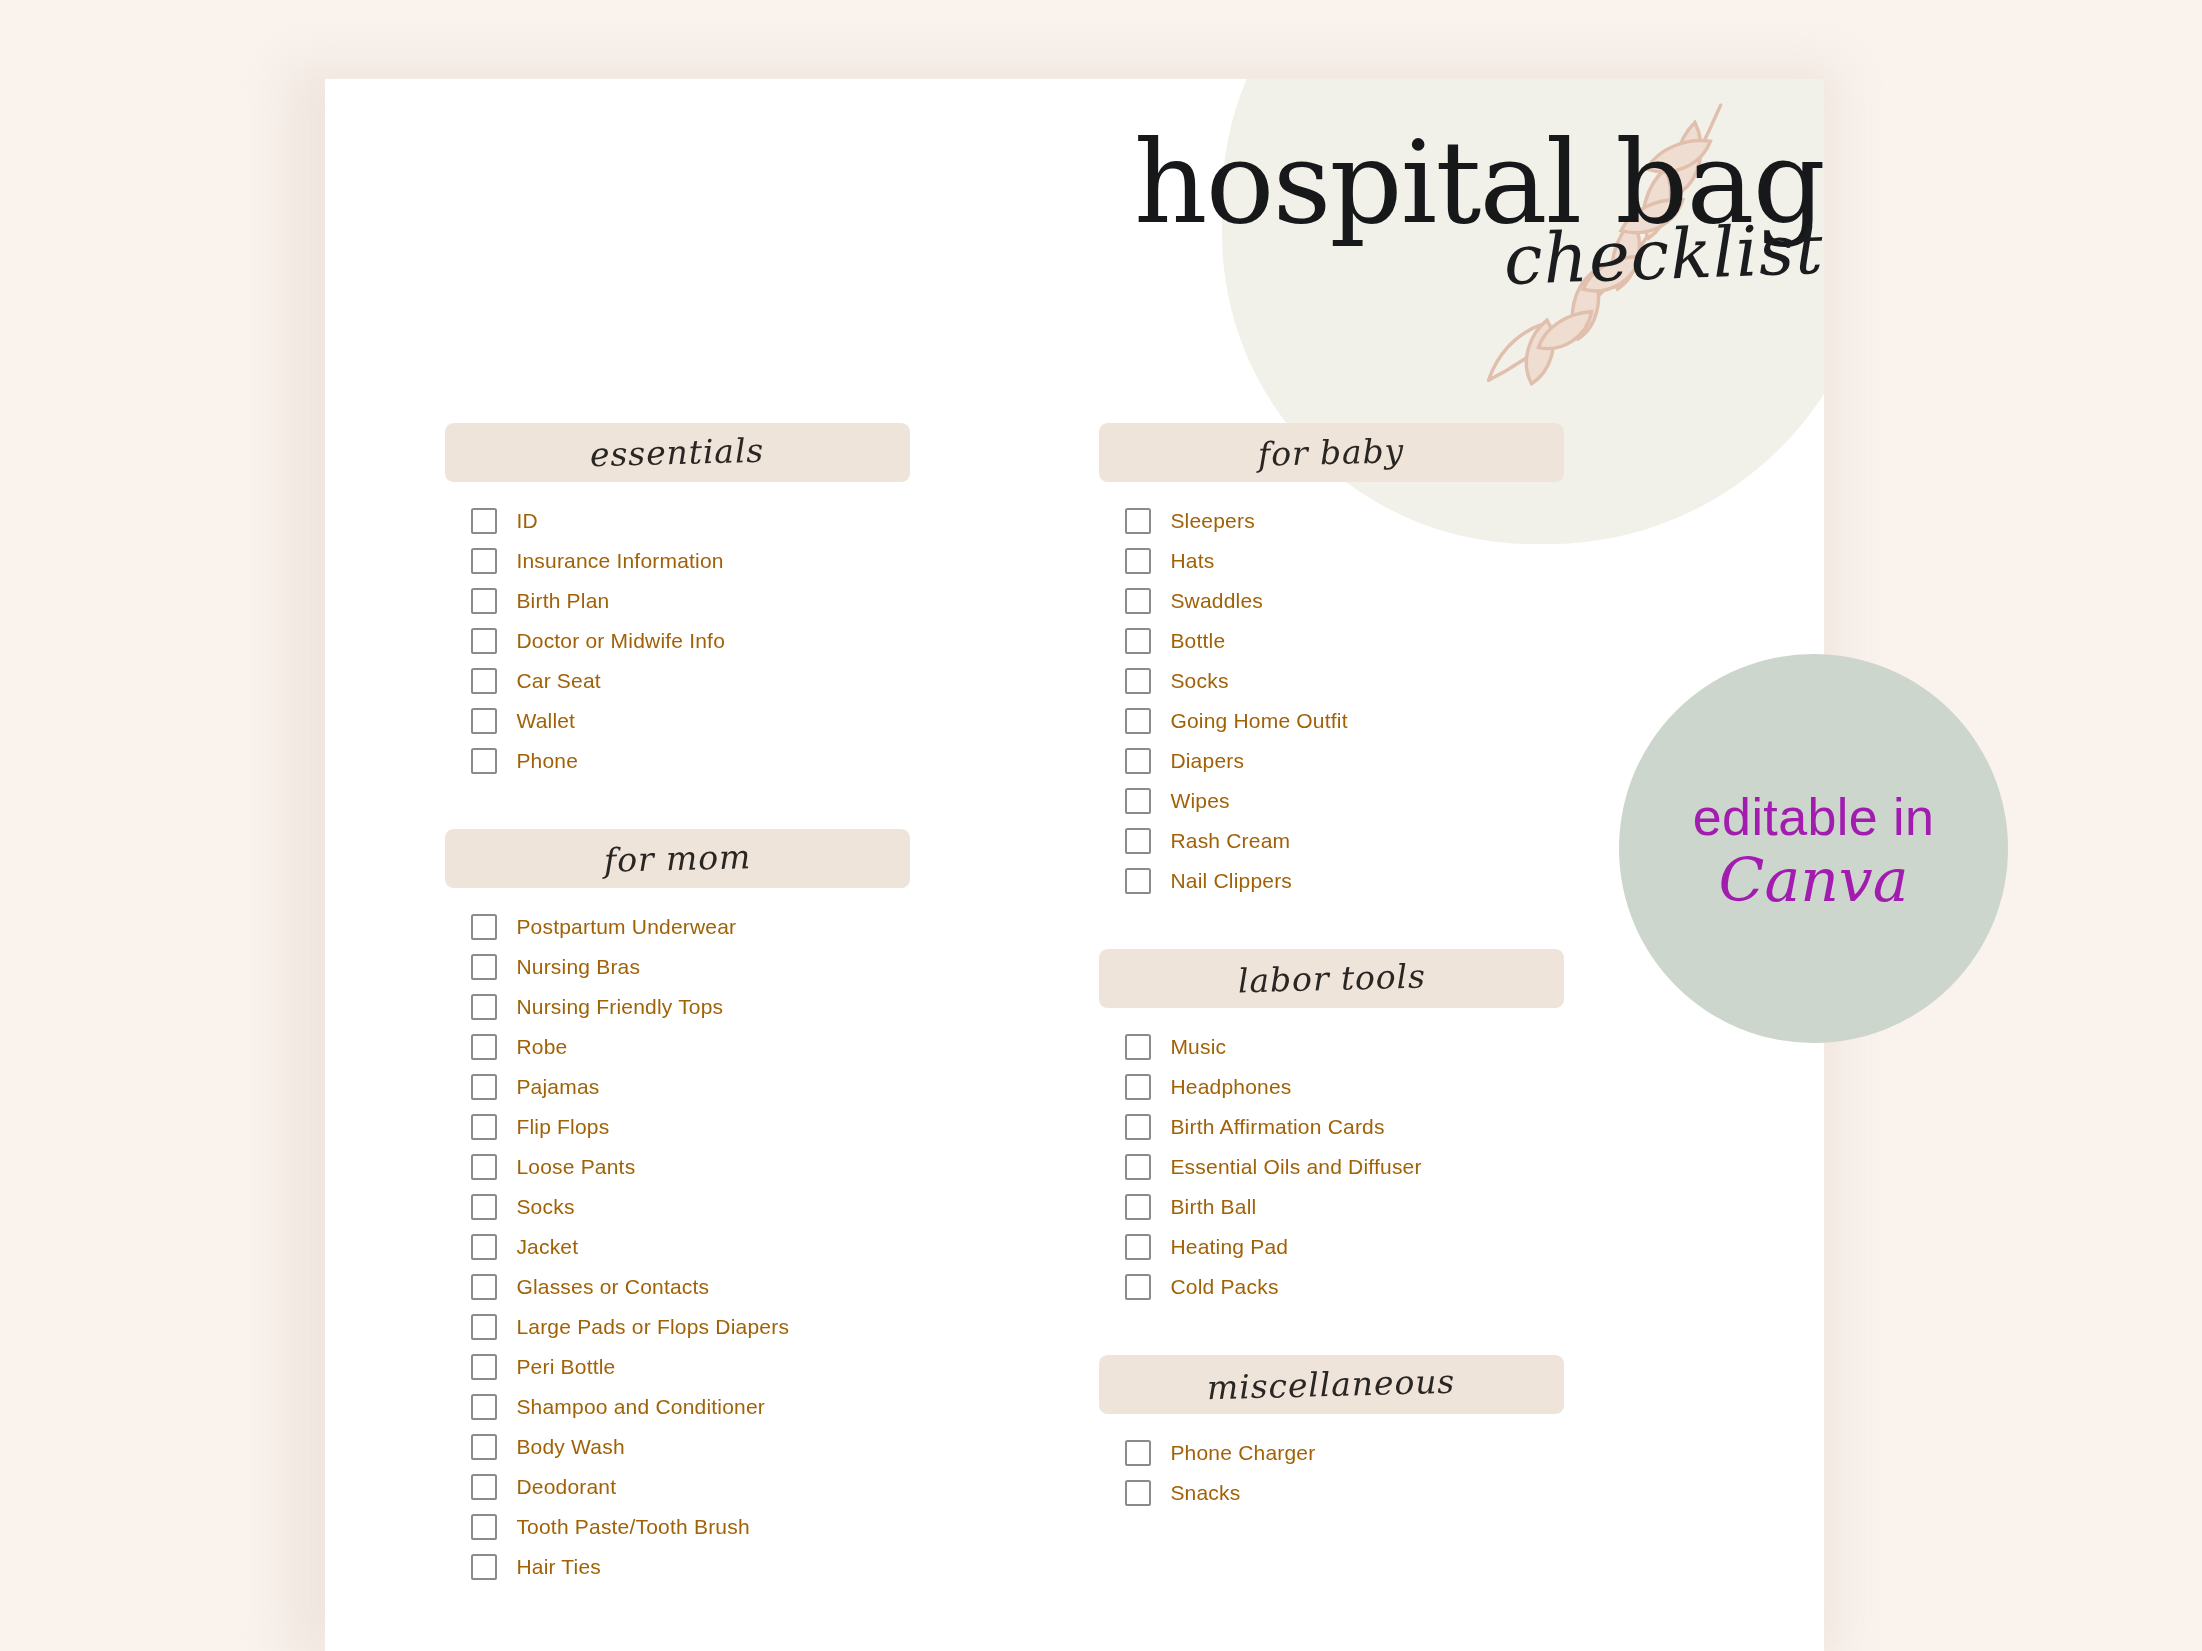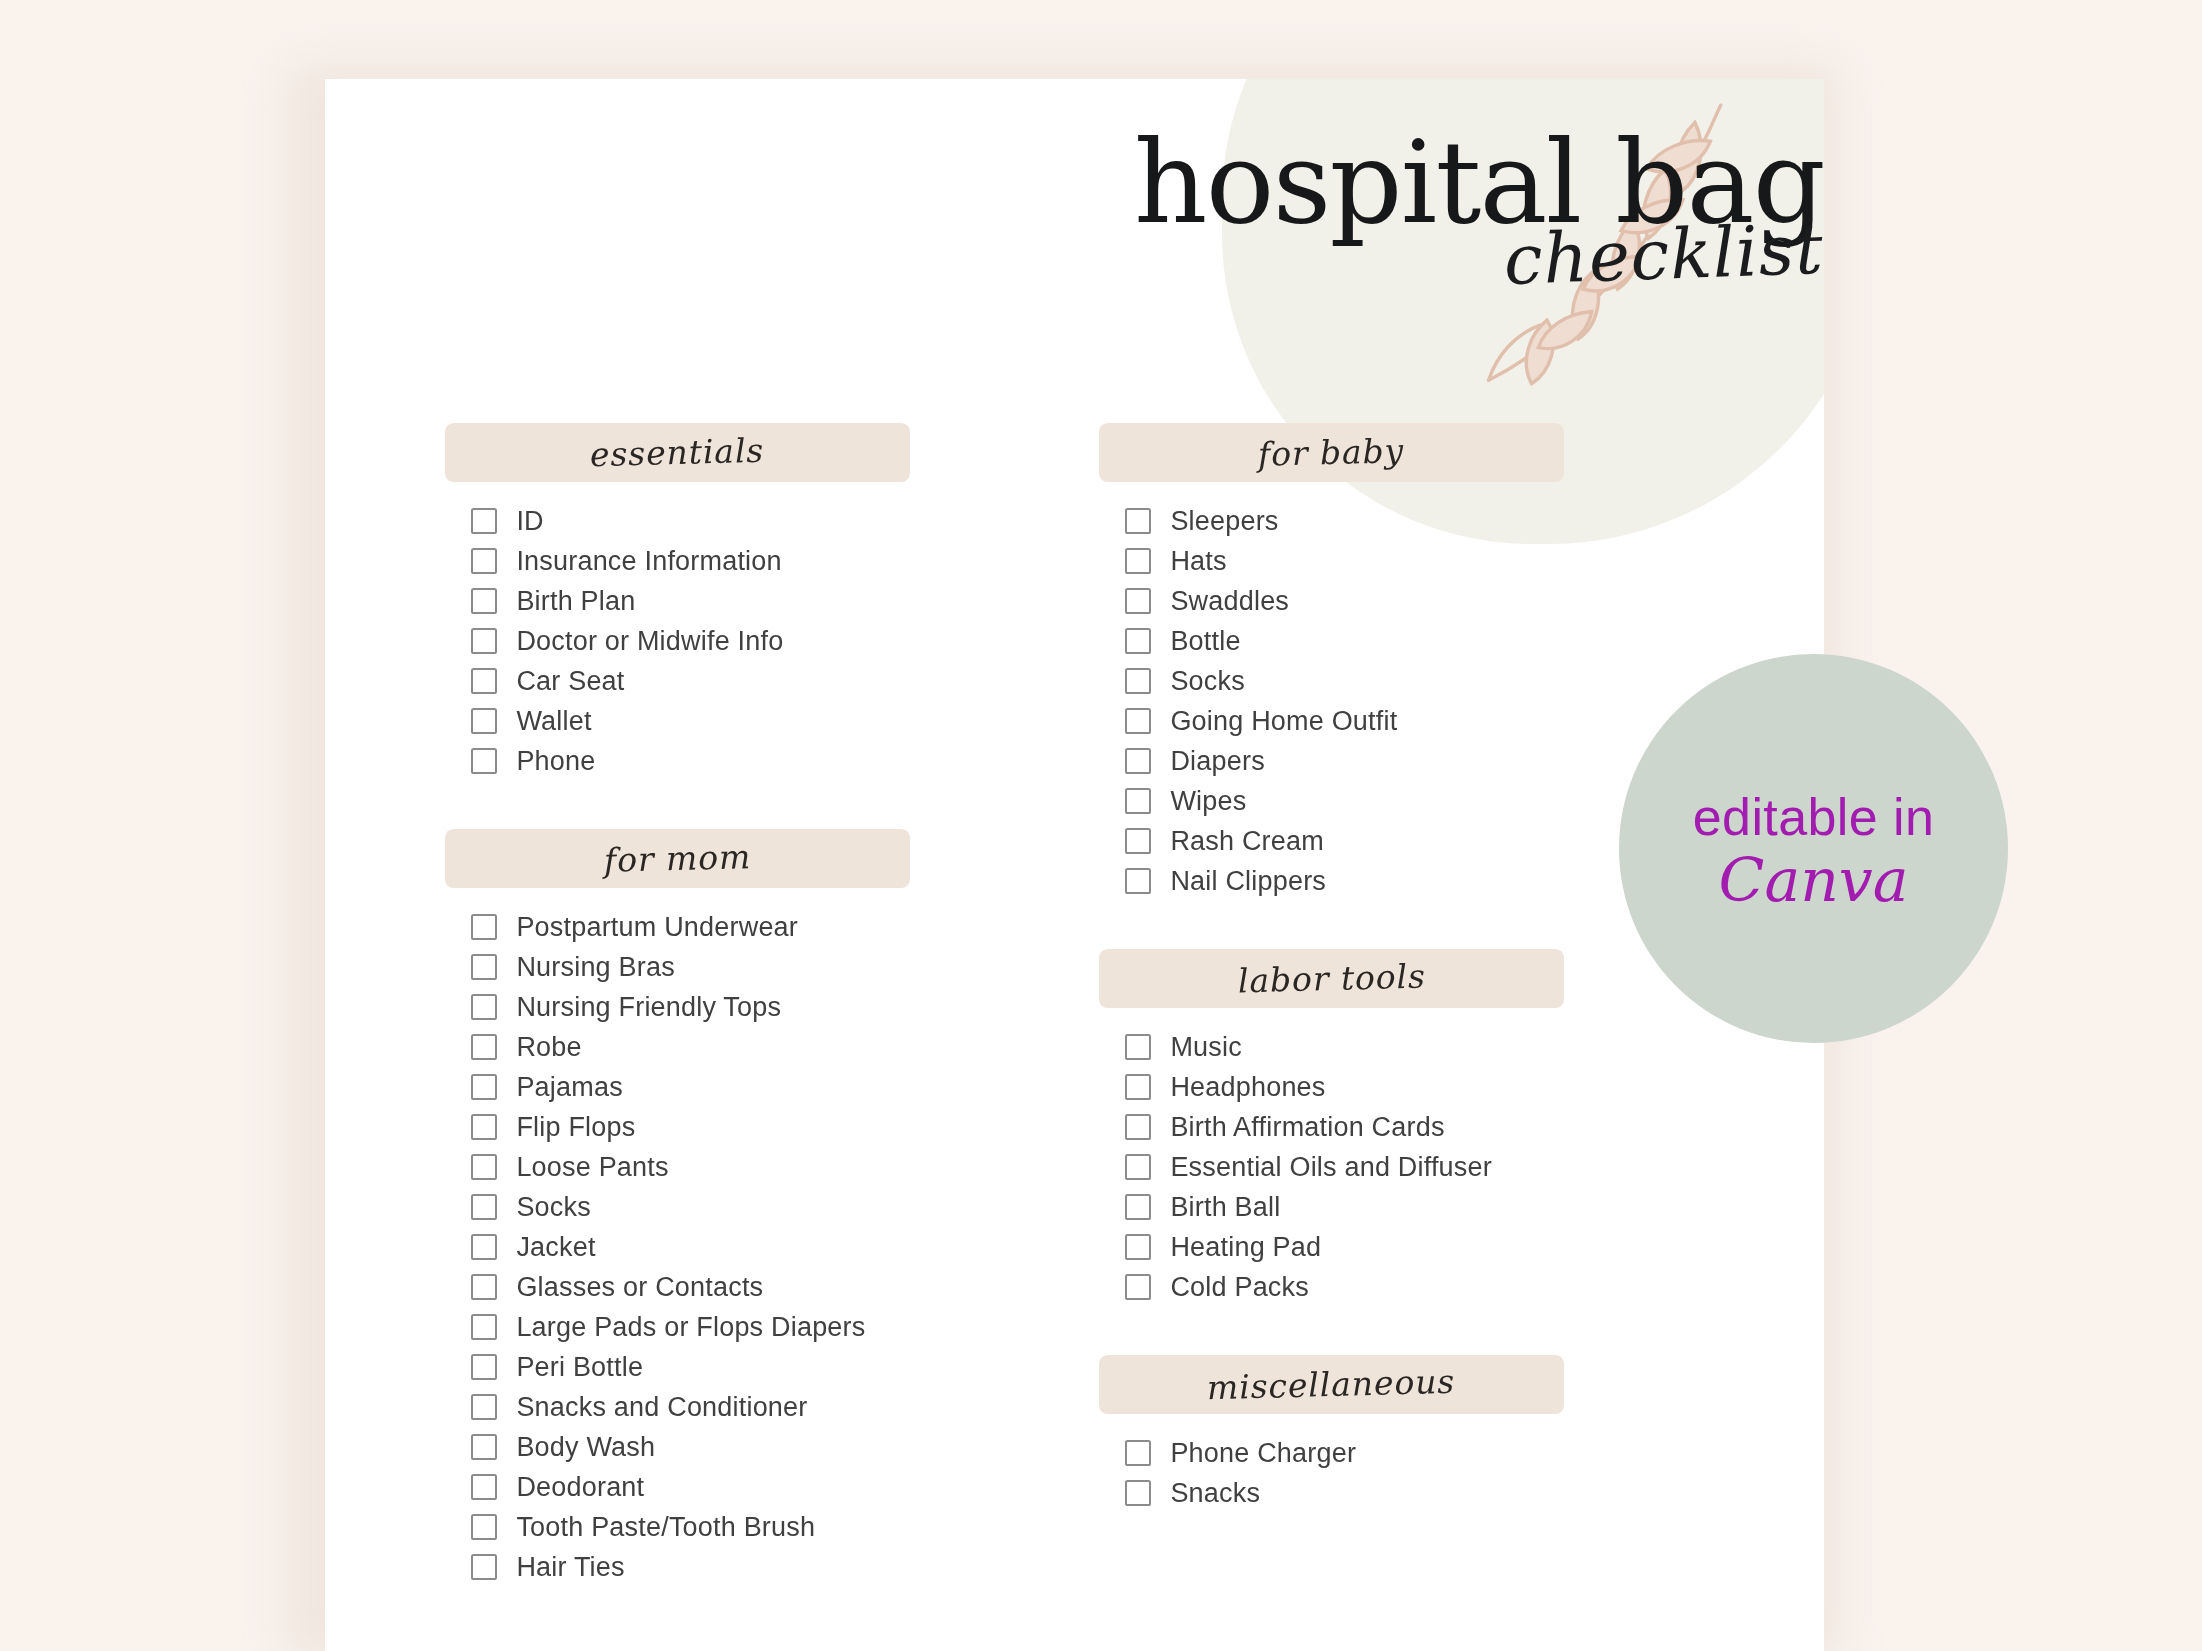--- a/index.html
+++ b/index.html
@@ -150,8 +150,8 @@
 
   .item-label {
     font-family: "Liberation Sans", sans-serif;
-    font-size: 27px;
-    color: #404040;
+    font-size: 21px;
+    color: #a16207;
     letter-spacing: 0.2px;
     white-space: nowrap;
   }

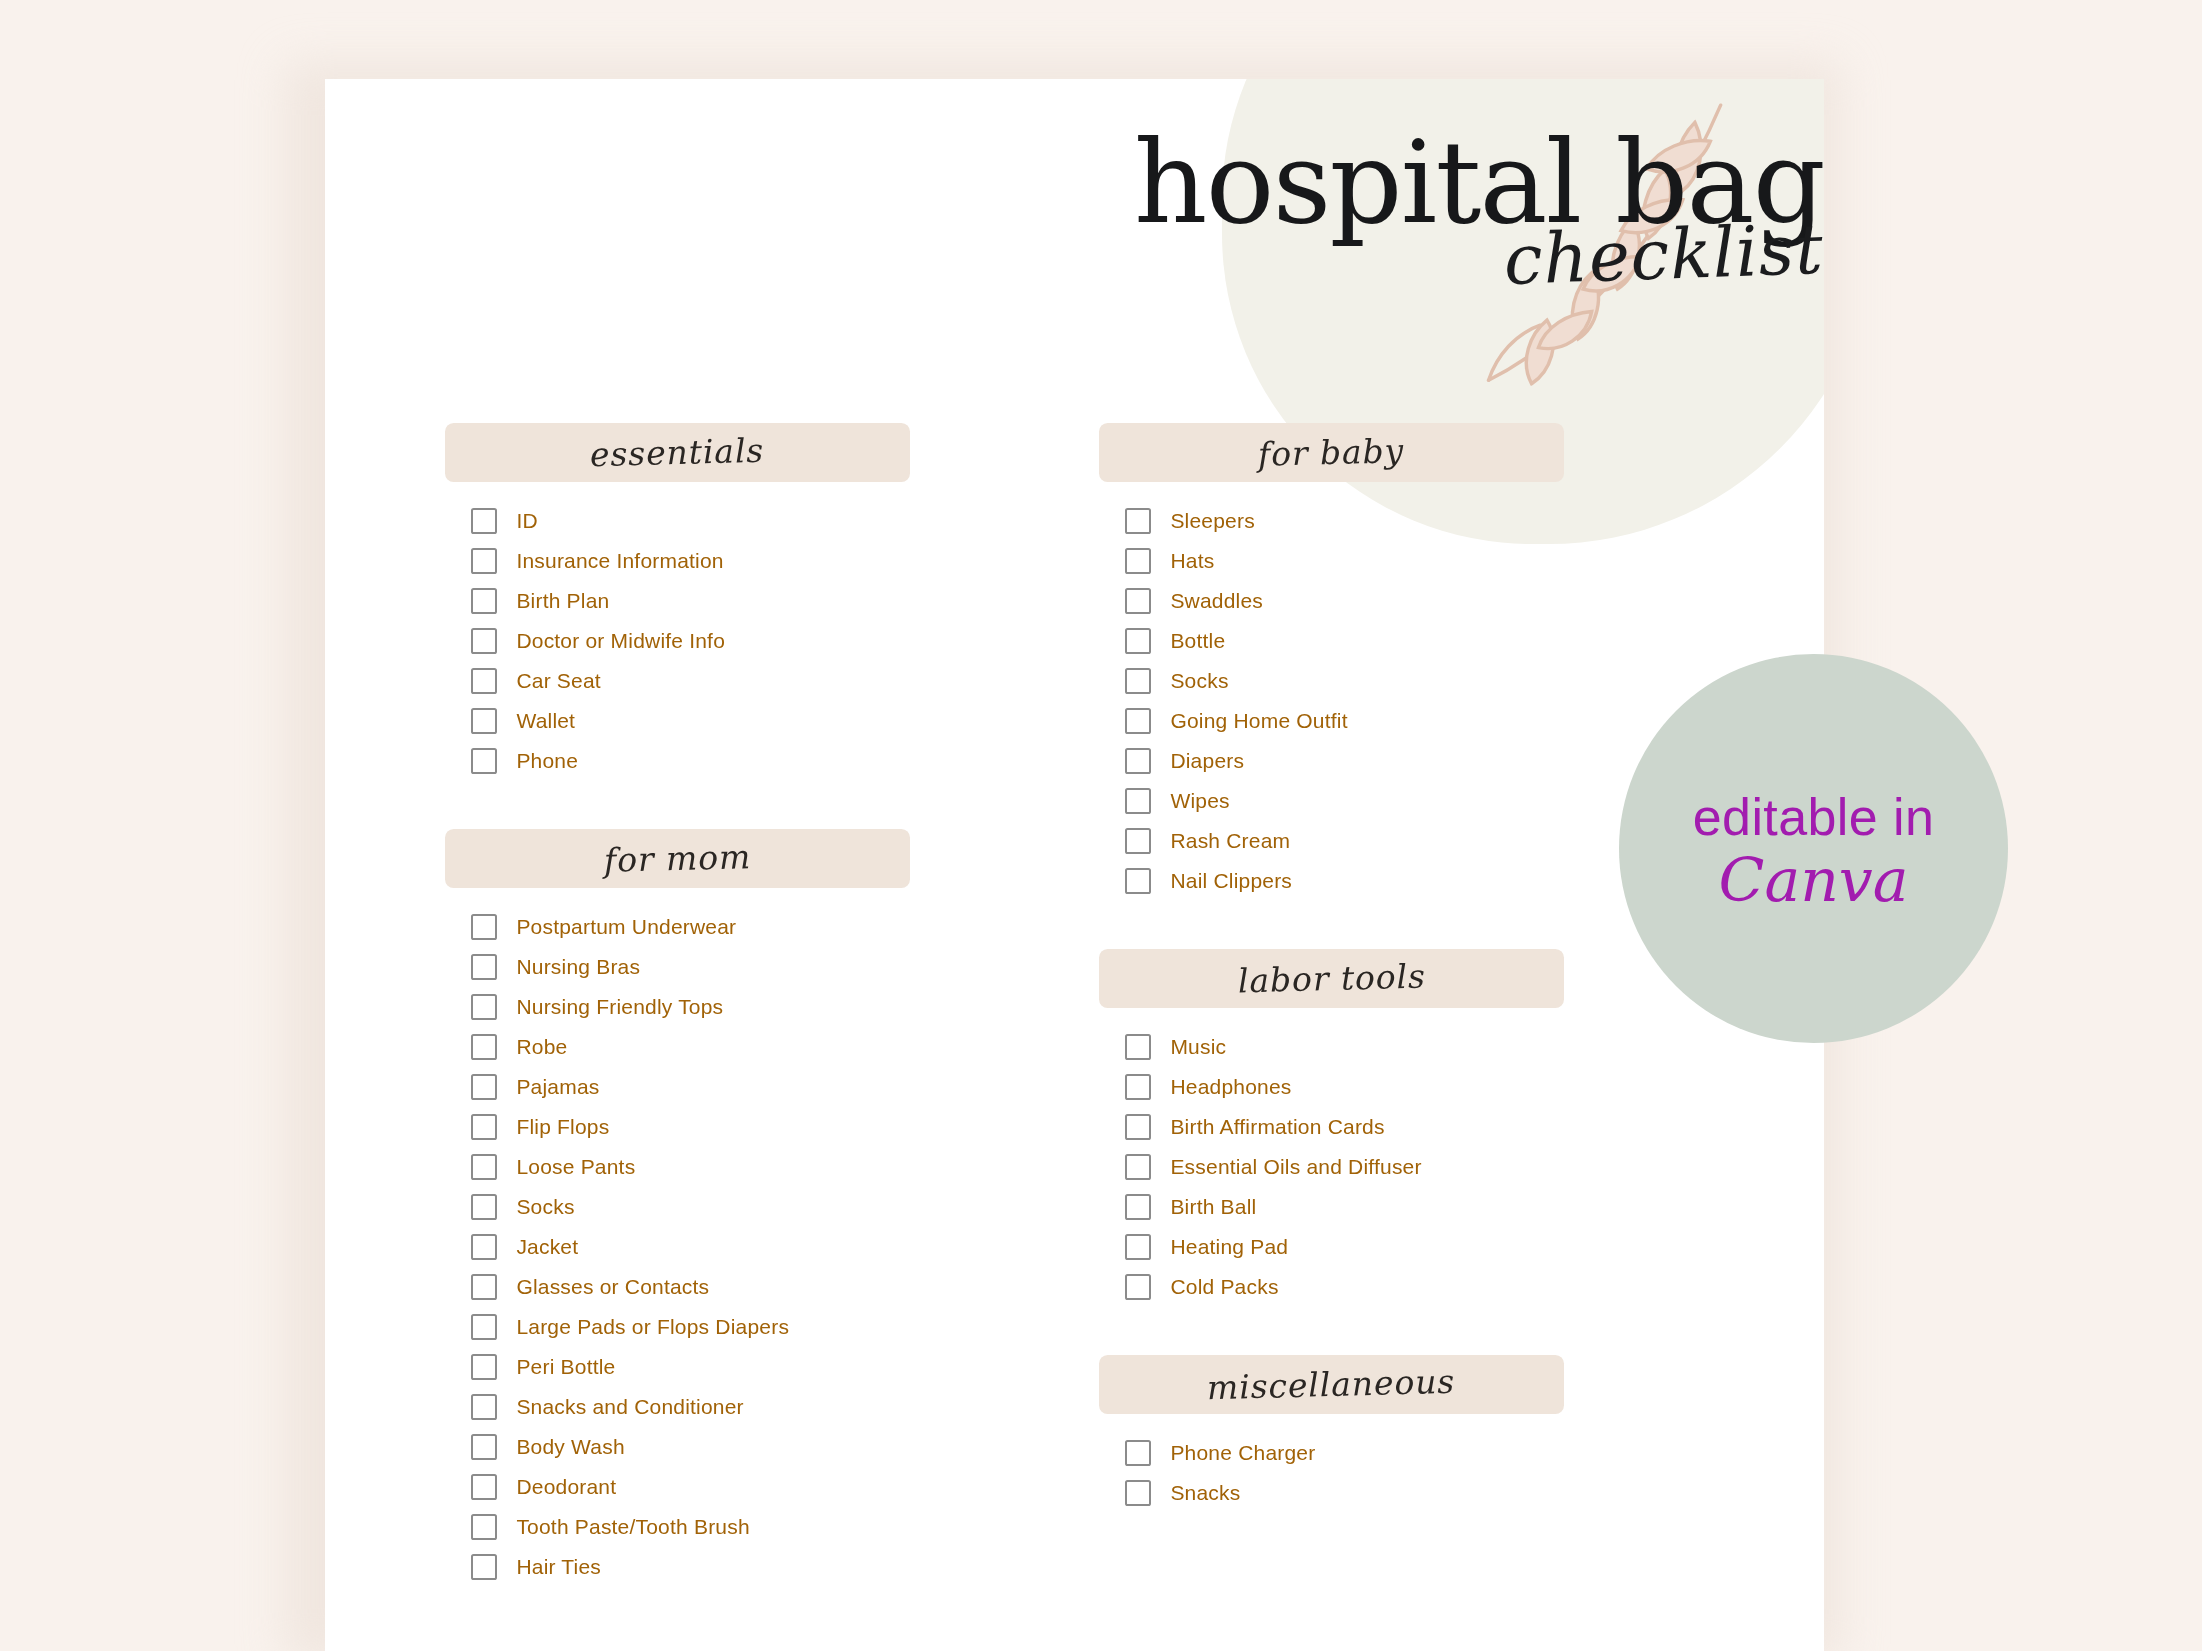--- a/index.html
+++ b/index.html
@@ -308,7 +308,7 @@
               </li>
               <li class="item">
                 <span class="checkbox"></span>
-                <span class="item-label">Snacks and Conditioner</span>
+                <span class="item-label">Shampoo and Conditioner</span>
               </li>
               <li class="item">
                 <span class="checkbox"></span>

